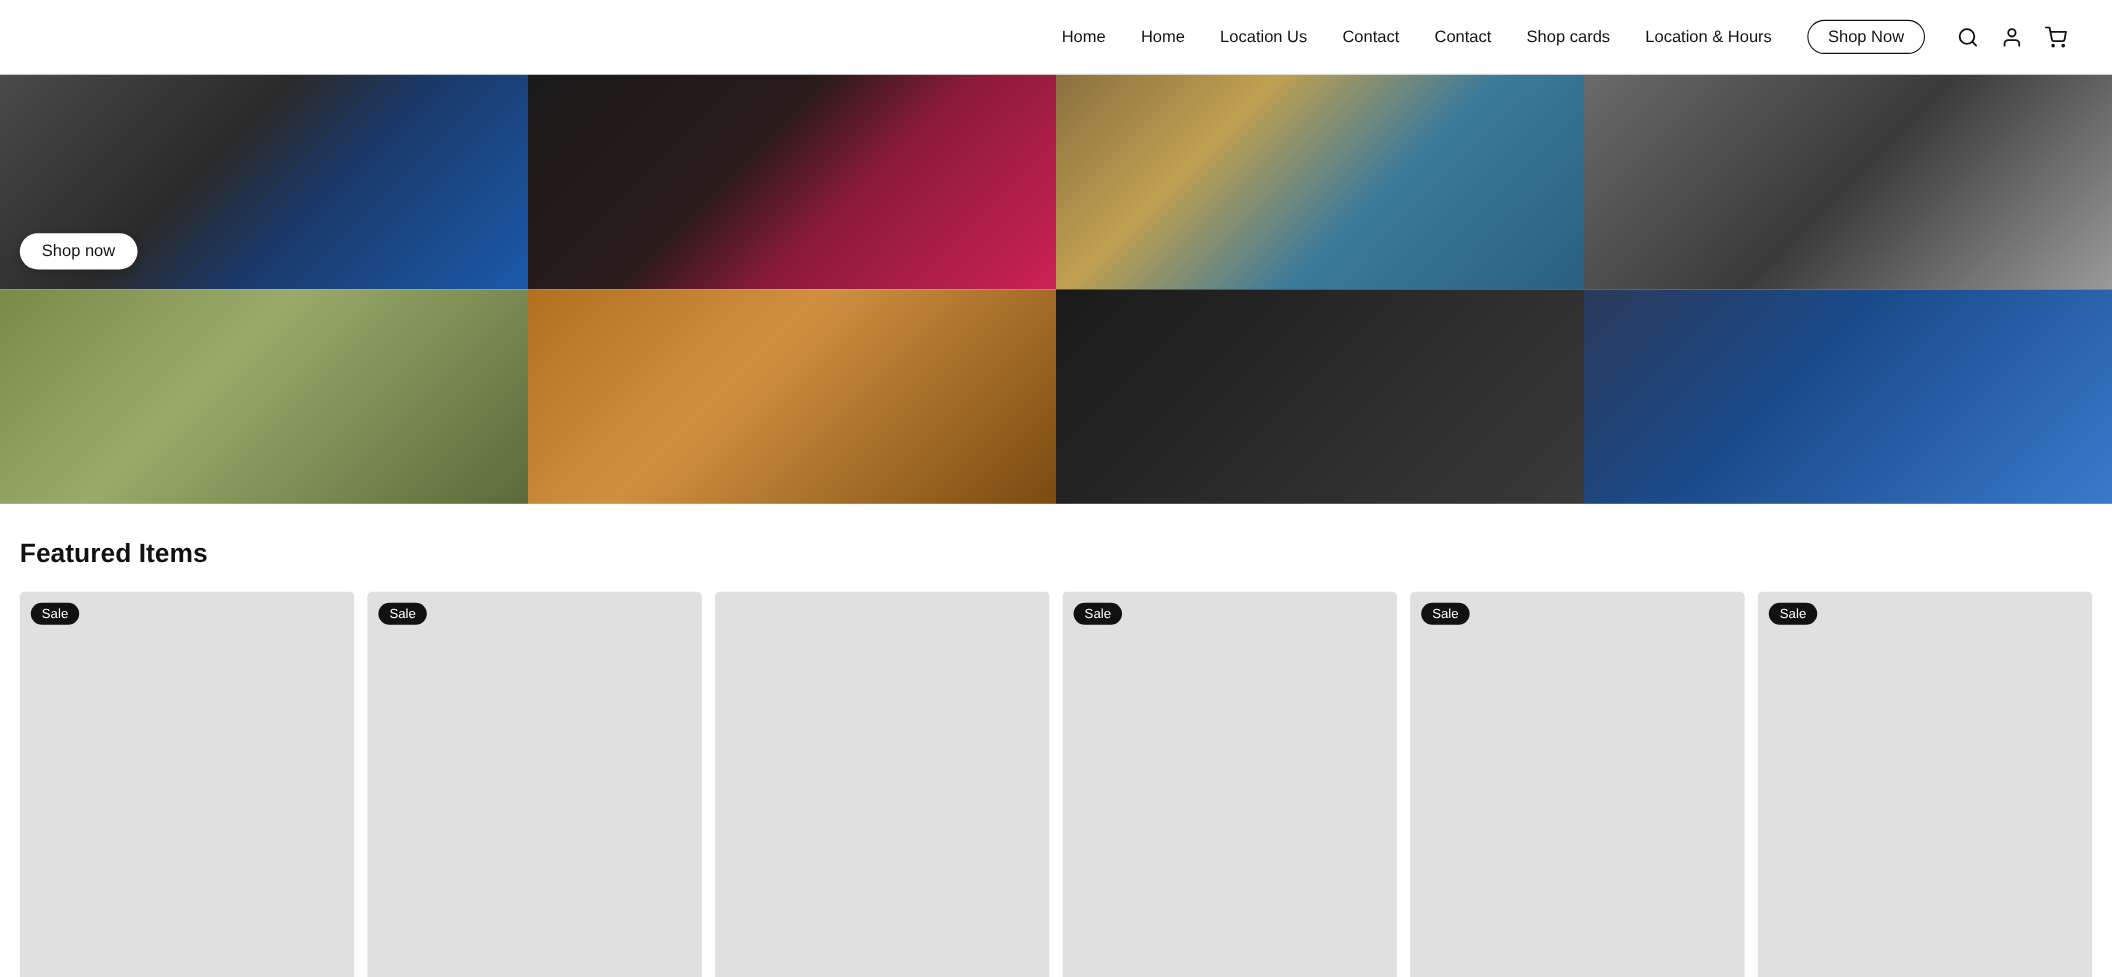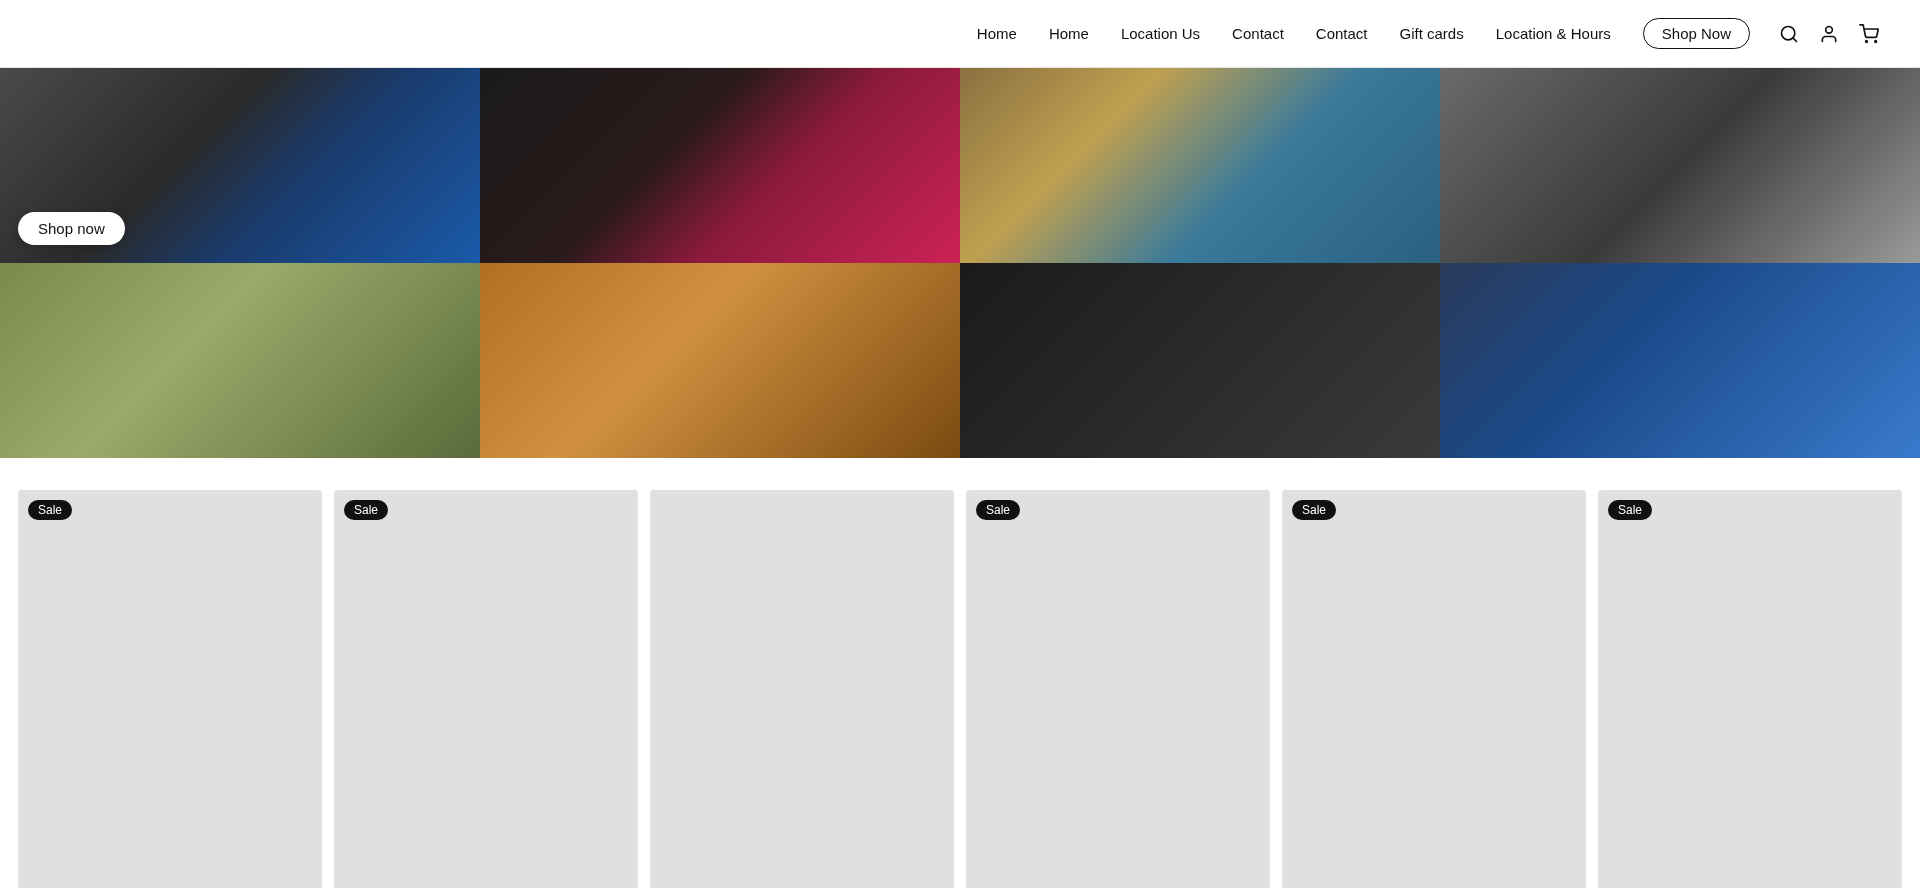--- a/index.html
+++ b/index.html
@@ -136,7 +136,7 @@
     <a class="nav-item">Location Us</a>
     <a class="nav-item">Contact</a>
     <a class="nav-item">Contact</a>
-    <a class="nav-item">Gift cards</a>
+    <a class="nav-item">Shop cards</a>
     <a class="nav-item">Location &amp; Hours</a>
     <button class="shop-now-btn">Shop Now</button>
   </nav>

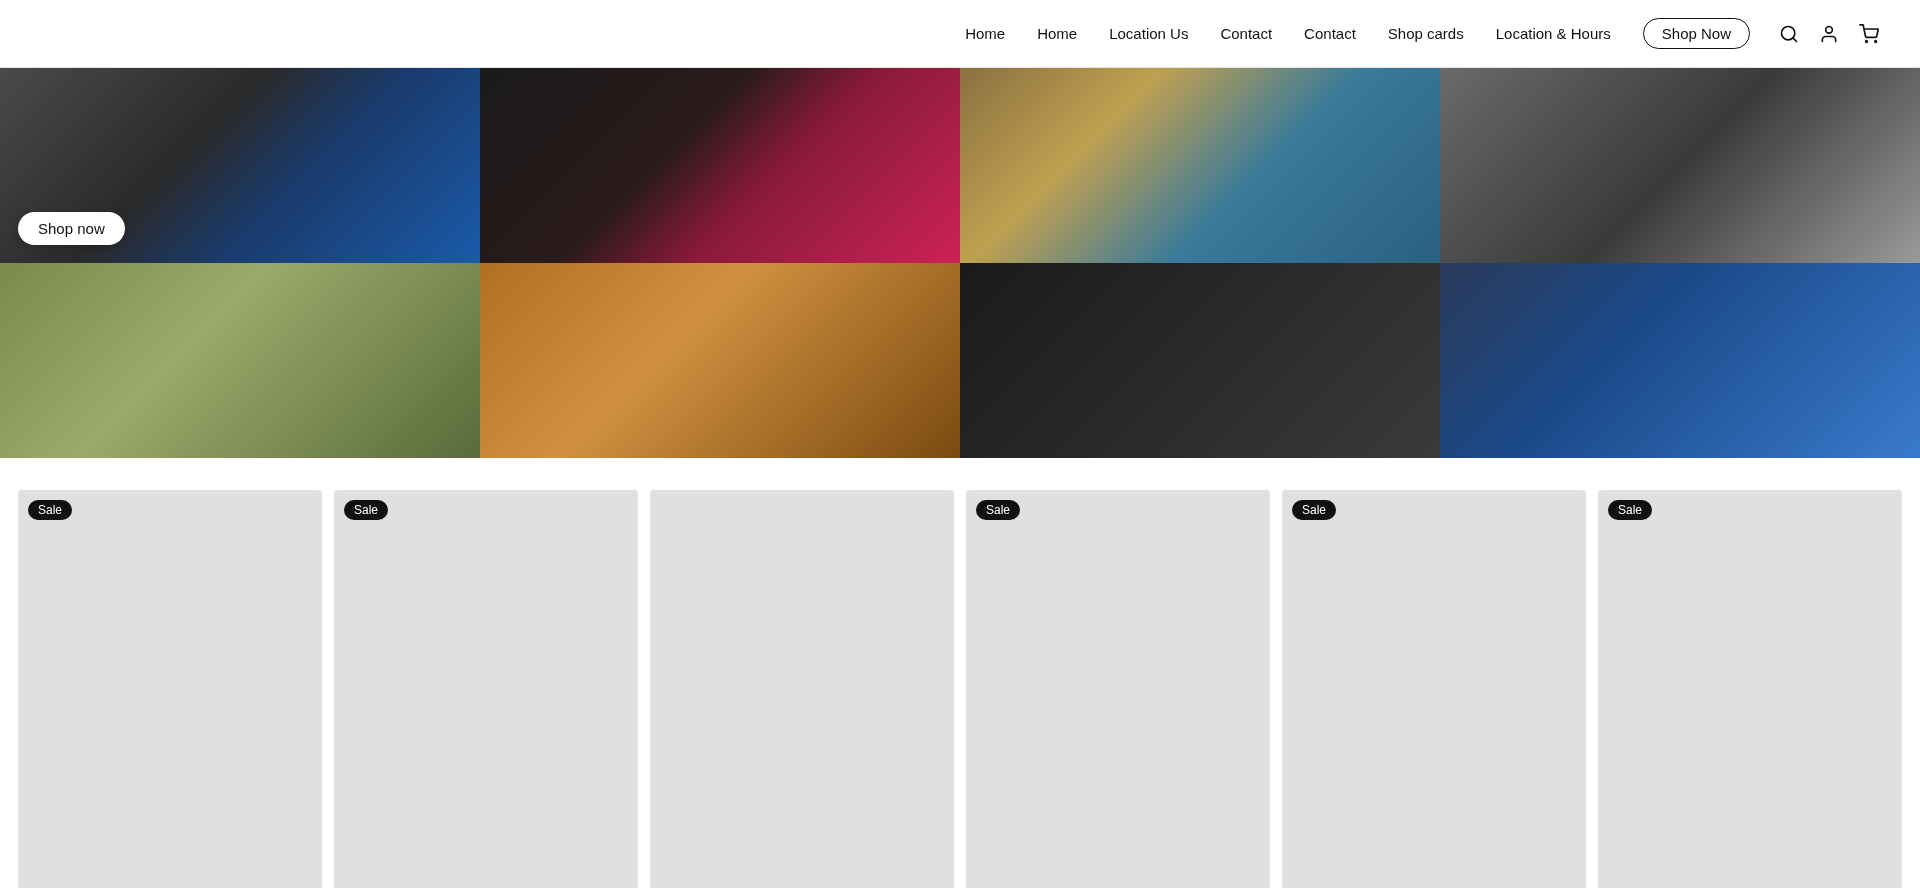--- a/index.html
+++ b/index.html
@@ -179,6 +179,7 @@
 </div>
 
 <section class="featured-section">
+  <h2 class="featured-title">Featured Items</h2>
   <div class="featured-grid">
 
     <div class="featured-card">

